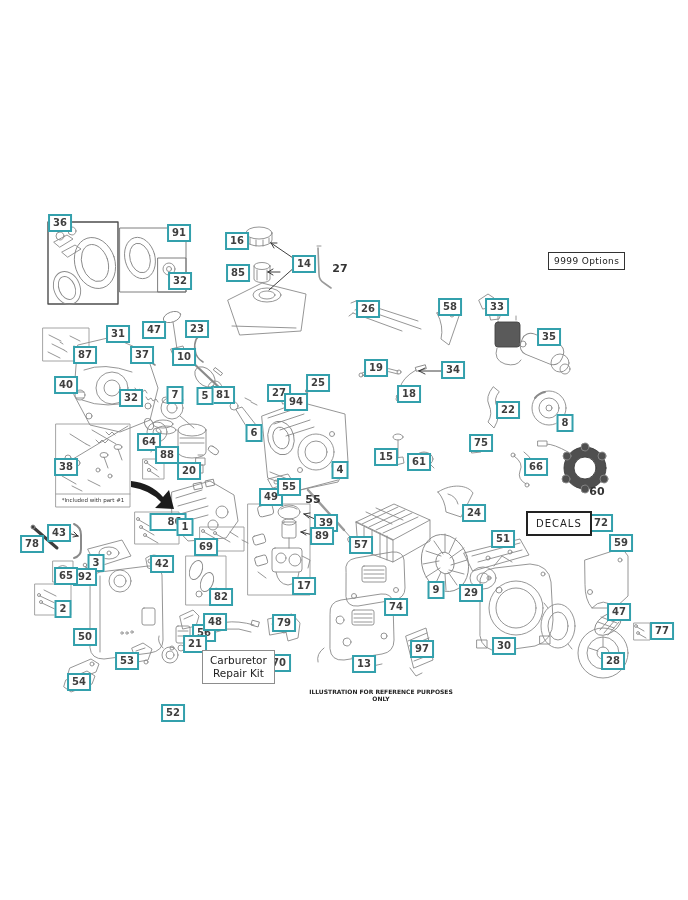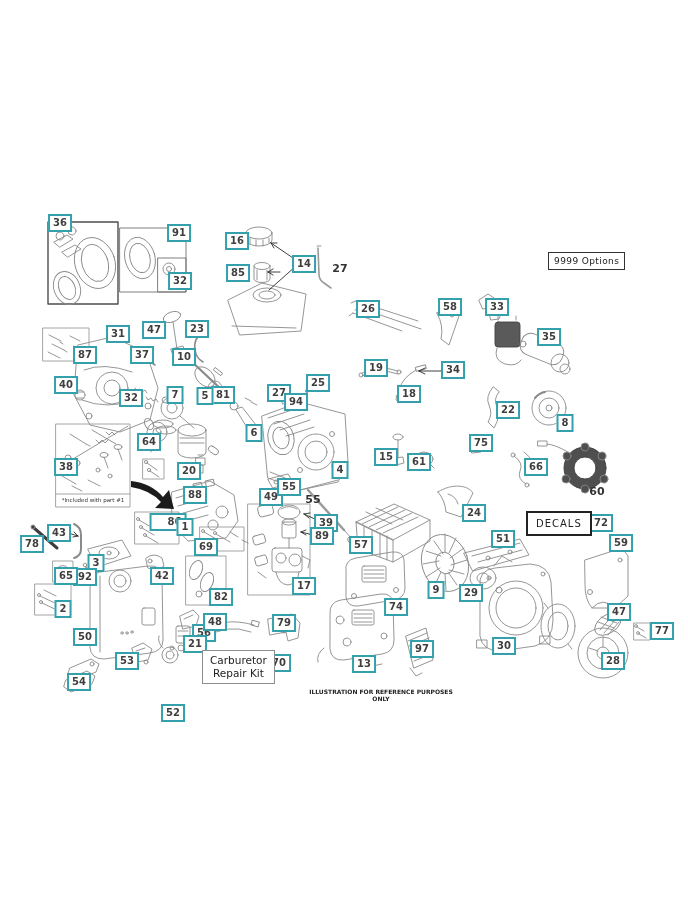--- a/index.html
+++ b/index.html
@@ -630,7 +630,7 @@
       <div class="callout" style="left: 481px; top: 443px;">75</div>
       <div class="callout" style="left: 536px; top: 467px;">66</div>
       <div class="callout" style="left: 66px; top: 467px;">38</div>
-      <div class="callout" style="left: 167px; top: 495px; margin-left: 28px;">88</div>
+      <div class="callout" style="left: 167px; top: 455px;">88</div>
       <div class="callout" style="left: 189px; top: 471px;">20</div>
       <div class="callout" style="left: 271px; top: 497px;">49</div>
       <div class="callout" style="left: 289px; top: 487px;">55</div>

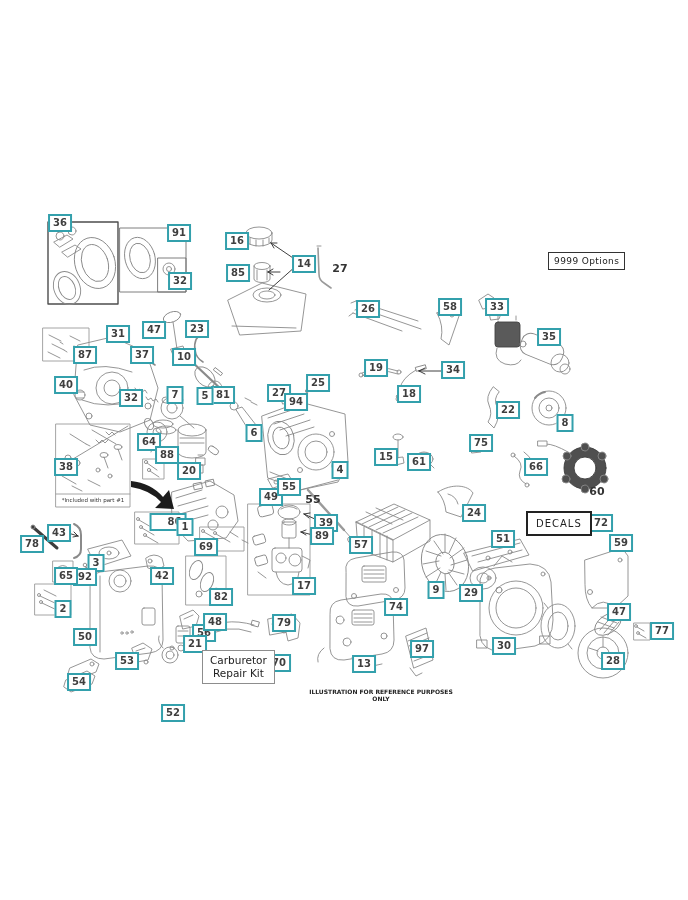--- a/index.html
+++ b/index.html
@@ -650,7 +650,7 @@
       <div class="callout" style="left: 85px; top: 577px;">92</div>
       <div class="callout" style="left: 66px; top: 576px;">65</div>
       <div class="callout" style="left: 63px; top: 609px;">2</div>
-      <div class="callout" style="left: 162px; top: 576px;">42</div>
+      <div class="callout" style="left: 162px; top: 564px;">42</div>
       <div class="callout" style="left: 221px; top: 597px;">82</div>
       <div class="callout" style="left: 304px; top: 586px; text-align: right;">17</div>
       <div class="callout" style="left: 85px; top: 637px;">50</div>

